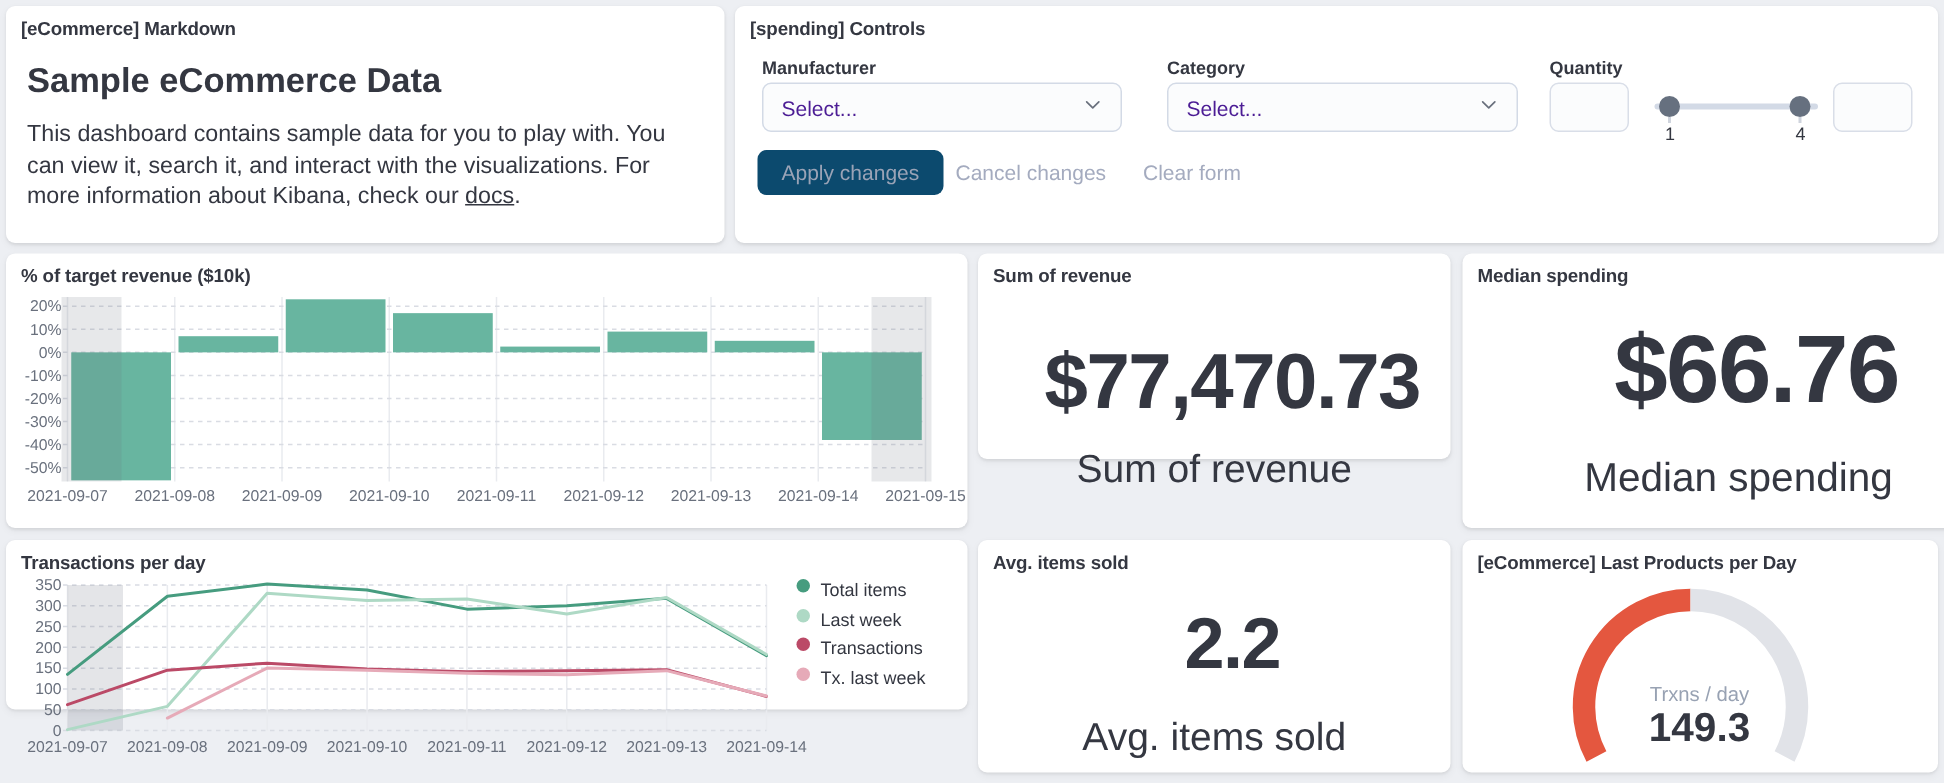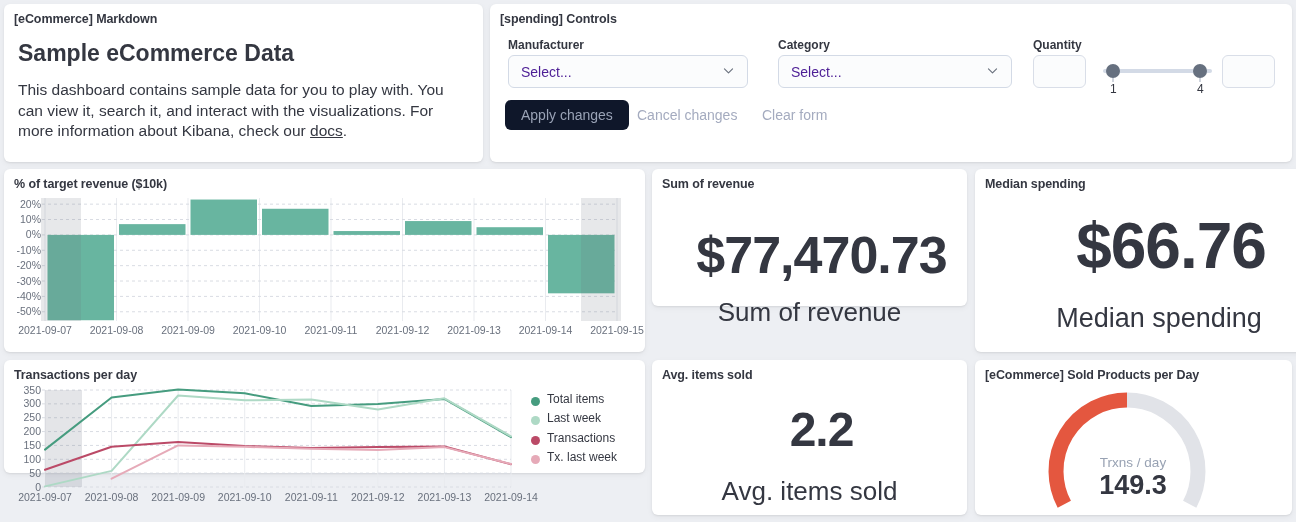--- a/index.html
+++ b/index.html
@@ -44,7 +44,7 @@
   .slider .stick { position:absolute; top:23px; width:2px; height:4px; background:#cfd4dd; }
   .slider .slbl { position:absolute; top:27px; font-size:12px; color:#343741; }
   .btn-apply { position:absolute; left:15px; top:96px; height:30px; padding:0 16px;
-               background:#0f172a; border:none; border-radius:6px; font-size:14px;
+               background:#0c4a6e; border:none; border-radius:6px; font-size:14px;
                color:#9aa3b6; font-family:"Liberation Sans", sans-serif; cursor:not-allowed; }
   .btn-text { position:absolute; top:96px; height:30px; background:none; border:none;
               font-size:14px; color:#a4abbf; font-family:"Liberation Sans", sans-serif;

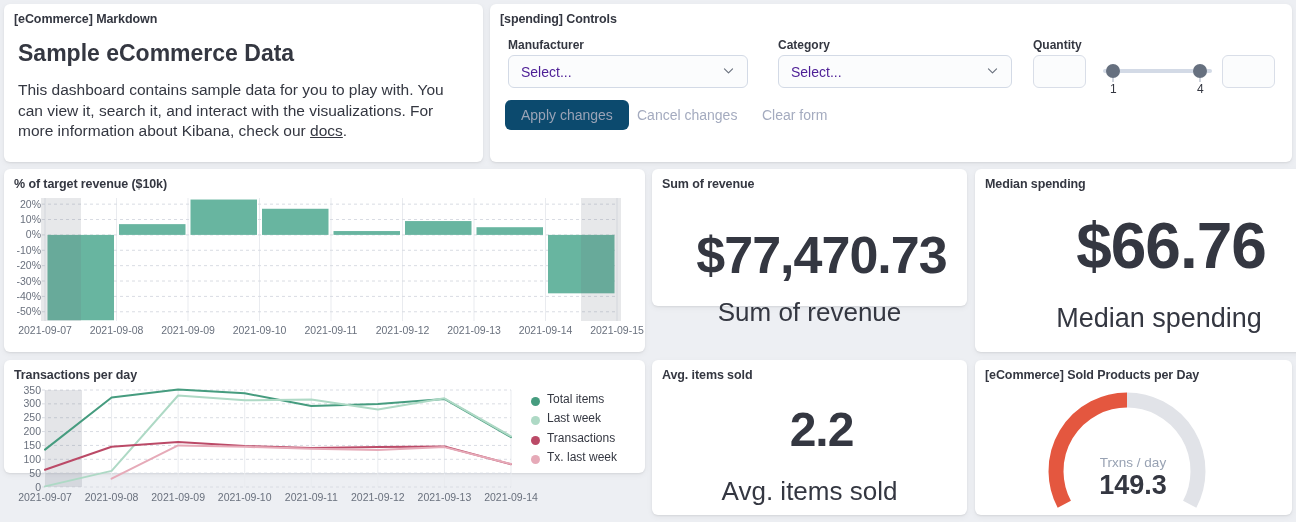--- a/index.html
+++ b/index.html
@@ -253,7 +253,7 @@
   </div>
 
   <div class="panel" id="p-gauge">
-    <div class="panel-title">[eCommerce] Sold Products per Day</div>
+    <div class="panel-title">[eCommerce] Last Products per Day</div>
     <div>
         <svg class="gauge-svg" width="317" height="155" viewBox="0 0 317 155">
           <path d="M 89.3 144.3 A 71 71 0 0 1 152.0 40.0" fill="none" stroke="#e4573f" stroke-width="15"></path>

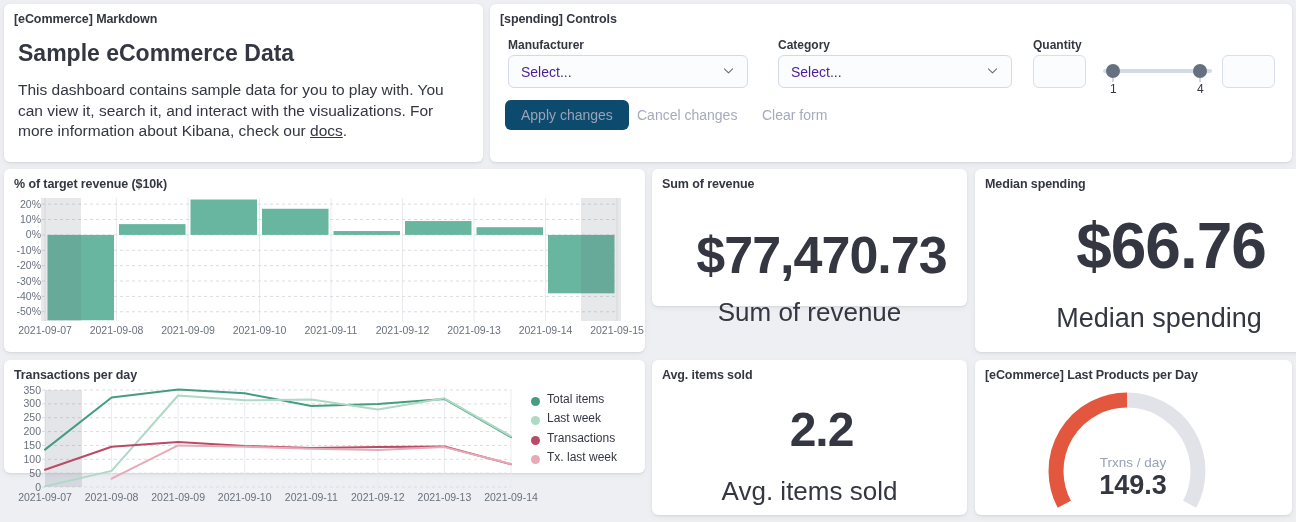--- a/index.html
+++ b/index.html
@@ -53,7 +53,7 @@
   
   .chart-mount { position:absolute; left:0; top:22px; right:0; bottom:0; }
   .legend { position:absolute; right:28px; top:26px; z-index:2; }
-  .legend-item { display:flex; align-items:flex-end; height:19.5px; cursor:pointer; }
+  .legend-item { display:flex; align-items:flex-start; height:19.5px; cursor:pointer; }
   .legend-dot { width:9px; height:9px; border-radius:50%; margin-right:7px; flex:0 0 auto; }
   .legend-label { font-size:12px; color:#343741; white-space:nowrap; }
 

